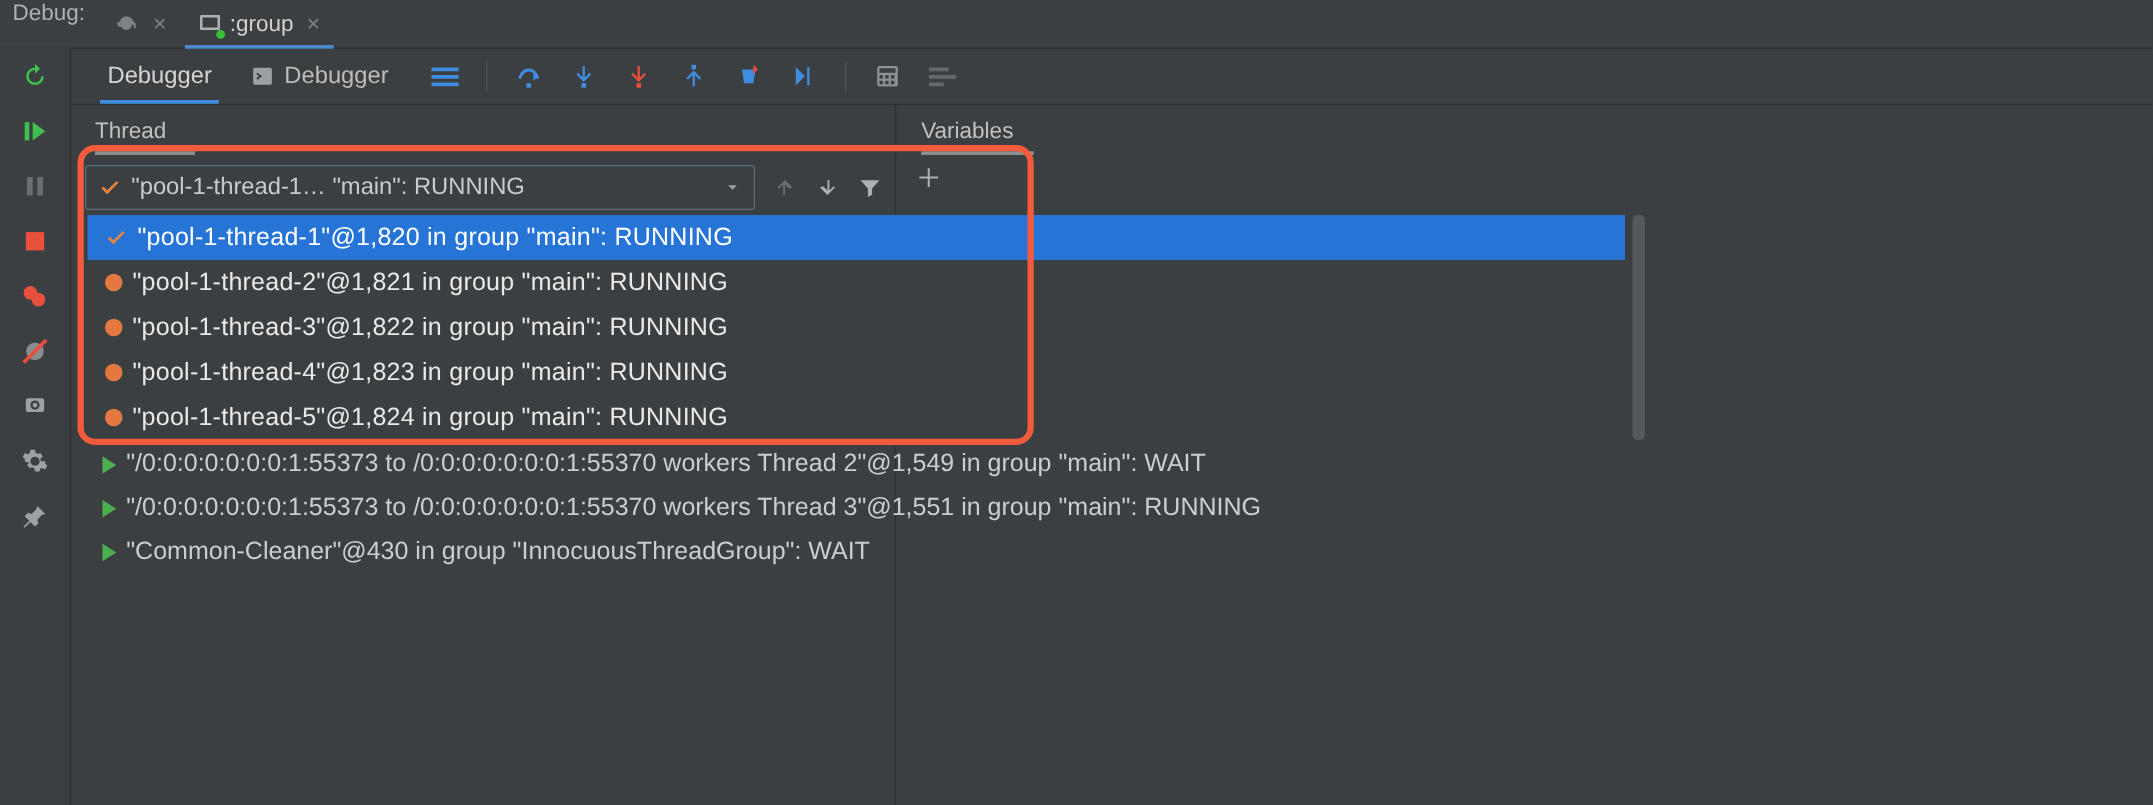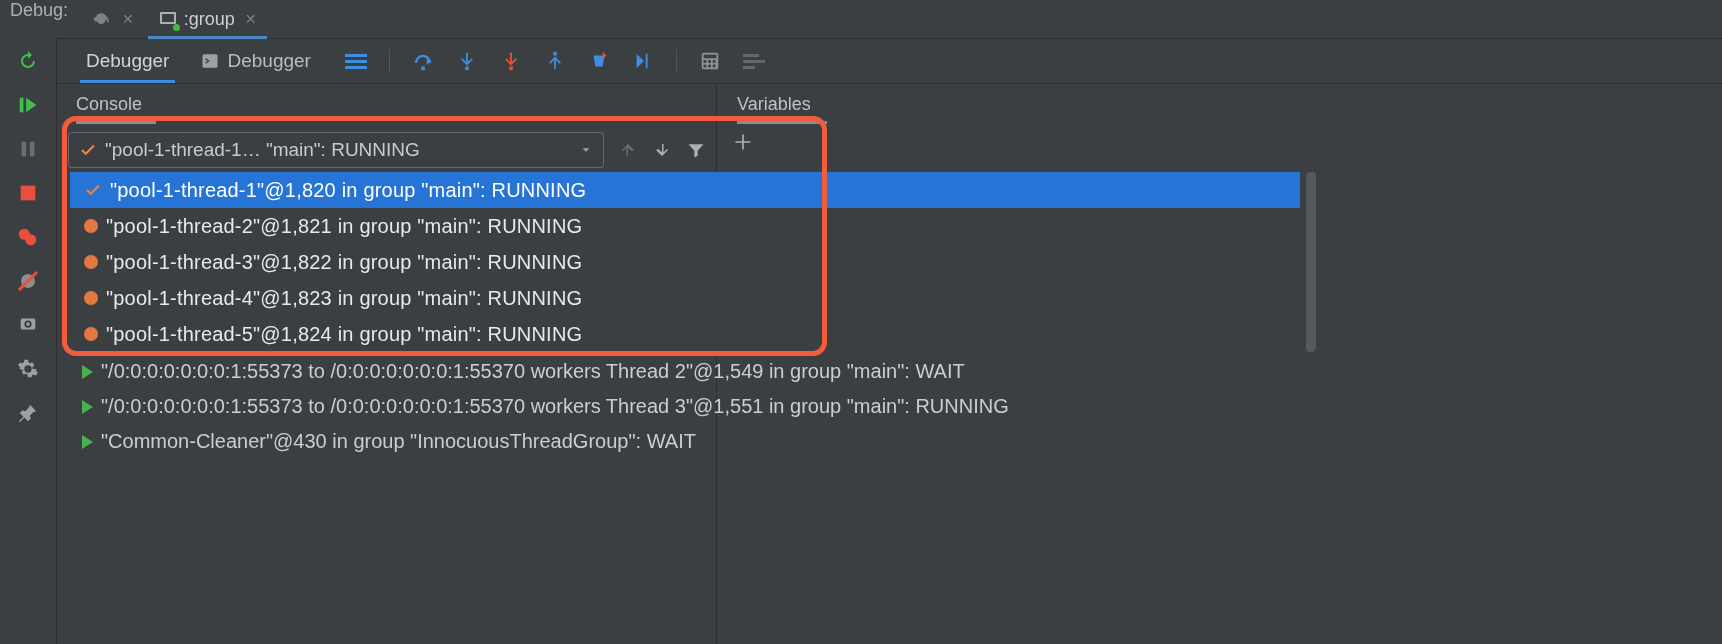--- a/index.html
+++ b/index.html
@@ -473,7 +473,7 @@
   <div class="panels">
     <div class="panel frames">
       <div class="panel-header">
-        <span>Console</span>
+        <span>Thread</span>
       </div>
       <div class="panel-body">
         <div class="selector-row">

